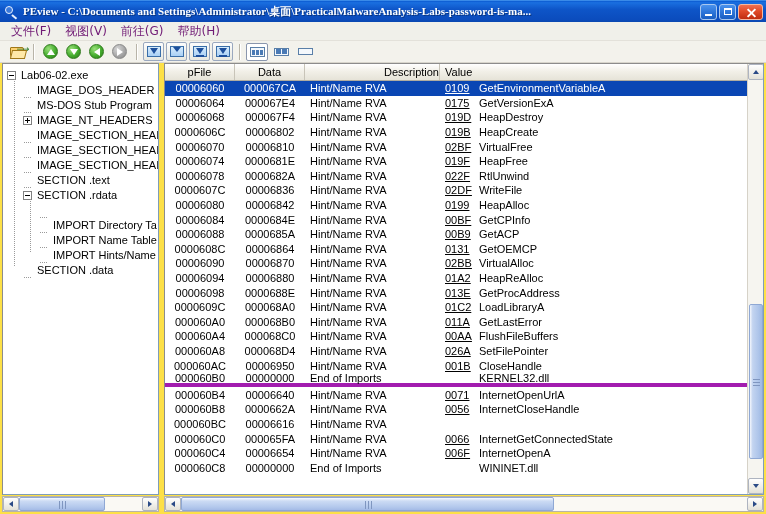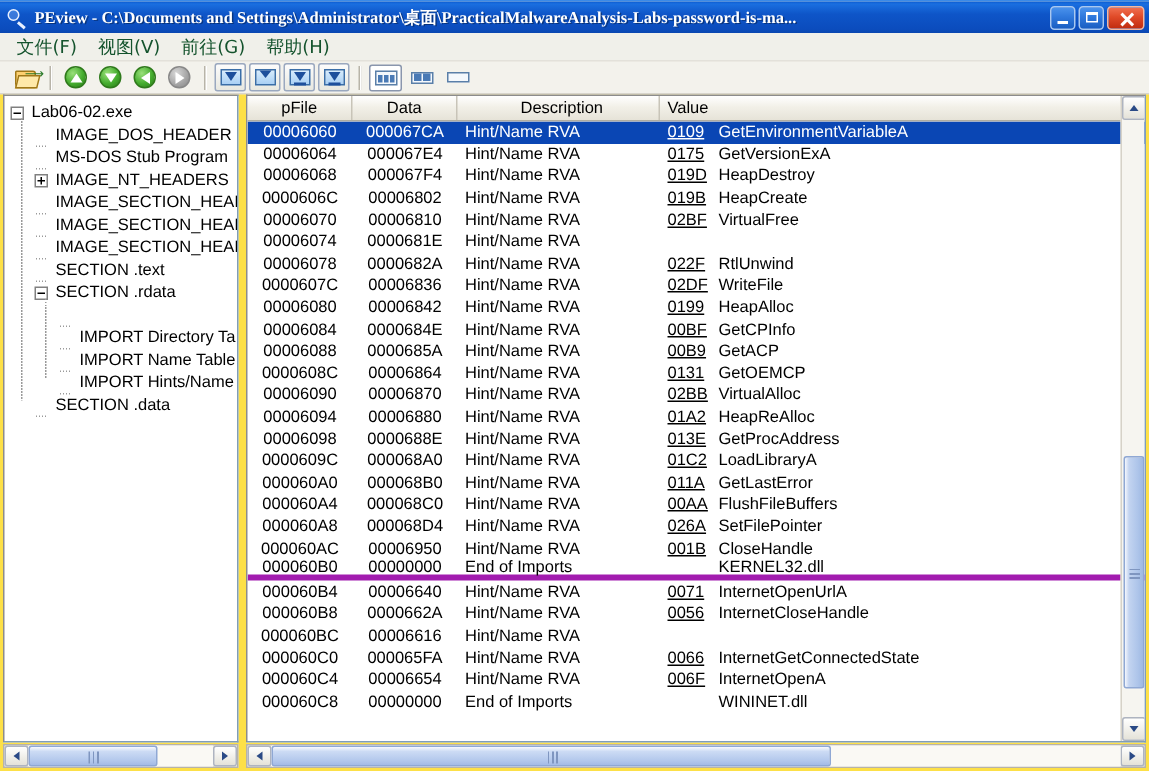--- a/index.html
+++ b/index.html
@@ -124,7 +124,7 @@
   }
   .menu-item {
     font-size: 12px;
-    color: #14532d;
+    color: #701a75;
     padding: 1px 7px;
     font-family: "DejaVu Sans", sans-serif;
     white-space: nowrap;

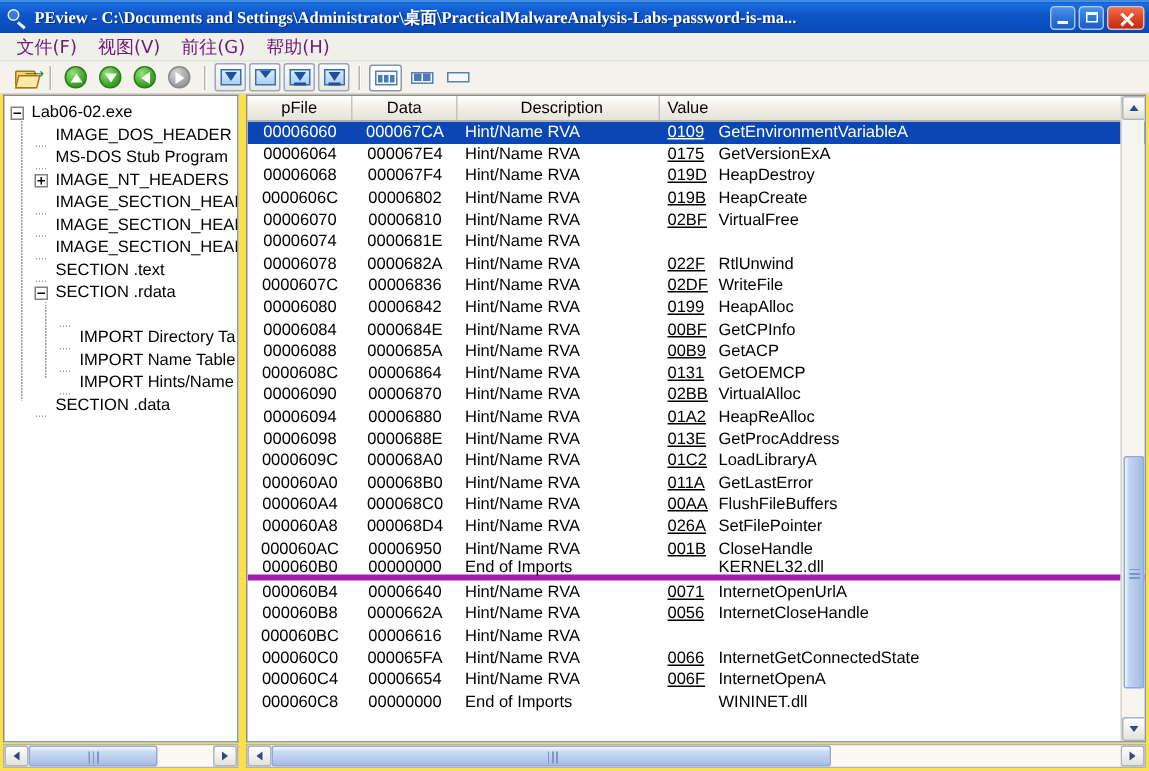--- a/index.html
+++ b/index.html
@@ -366,7 +366,7 @@
   }
   .lv-col.c0 { width: 70px; }
   .lv-col.c1 { width: 70px; }
-  .lv-col.c2 { width: 135px; text-align: center; padding-left: 5px; }
+  .lv-col.c2 { width: 135px; text-align: right; padding-left: 5px; }
   .lv-col.c3 { width: 300px; text-align: left; padding-left: 5px; border-right: none; }
 
   .lv-body {

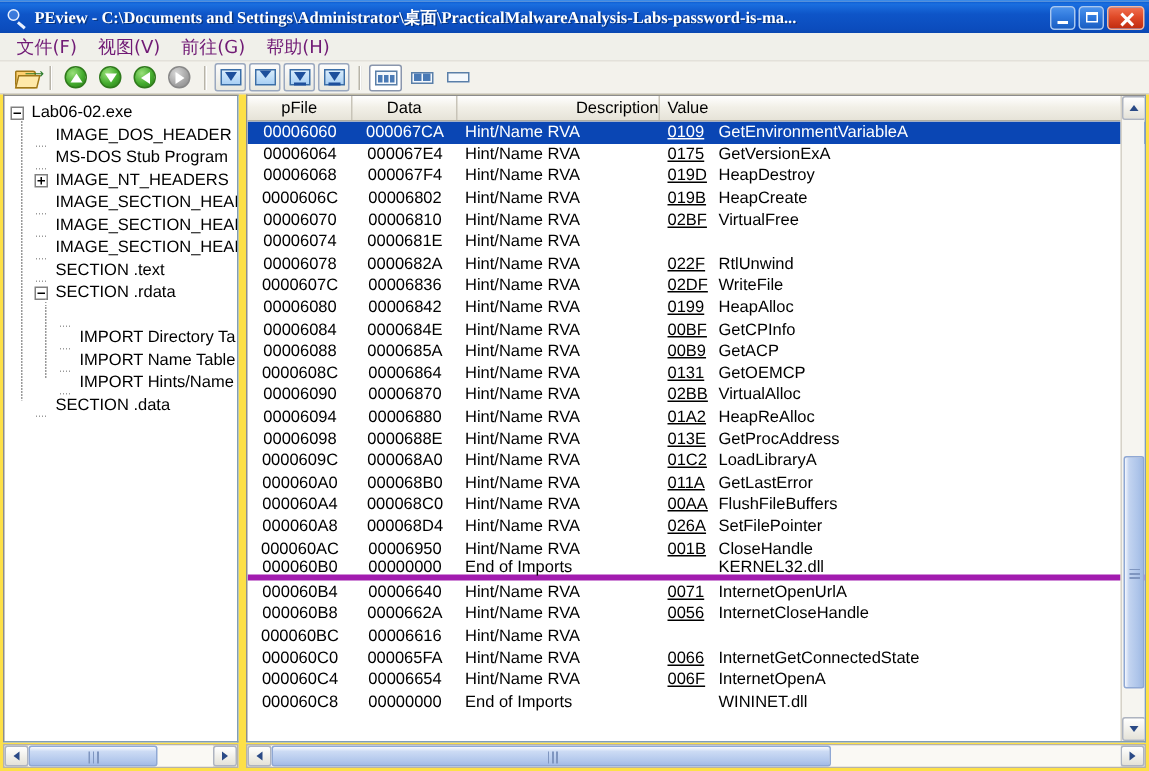--- a/index.html
+++ b/index.html
@@ -754,6 +754,10 @@
             <span class="cell pfile">00006074</span>
             <span class="cell data">0000681E</span>
             <span class="cell desc">Hint/Name RVA</span>
+            <span class="cell value">
+              <span class="ord">019F</span>
+              <span class="nm">HeapFree</span>
+            </span>
           </div>
           <div class="lv-row">
             <span class="cell pfile">00006078</span>

